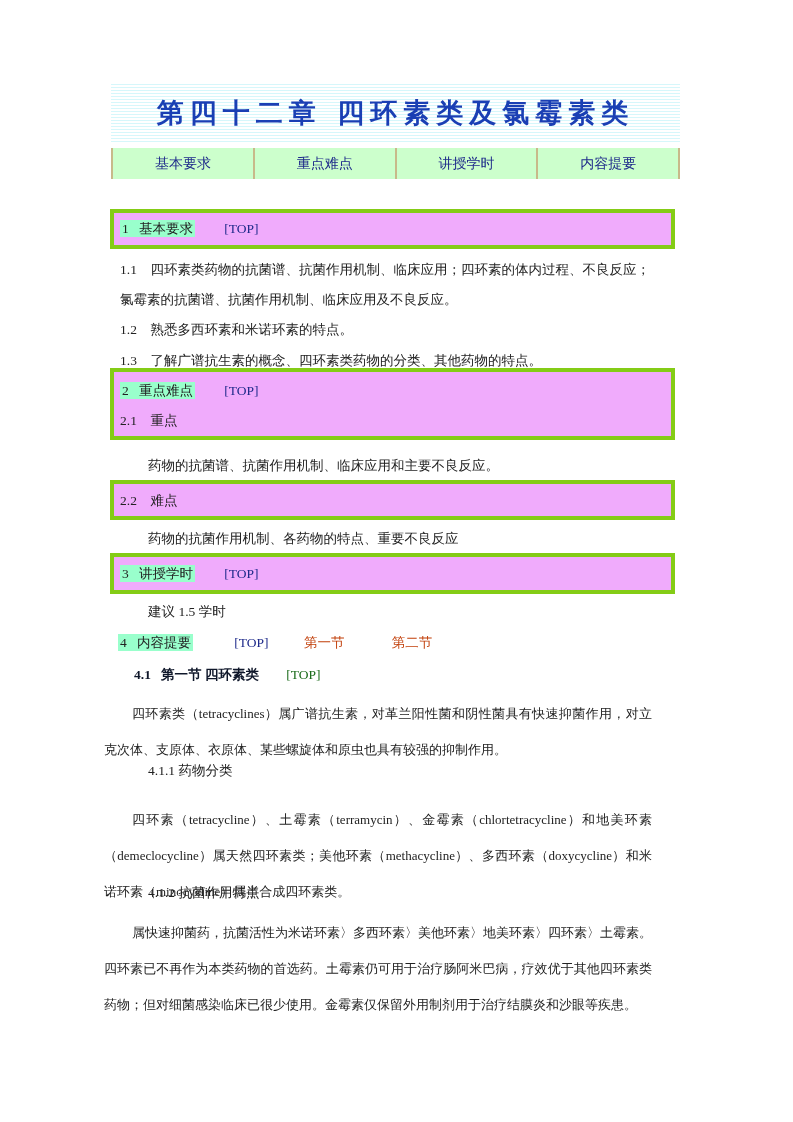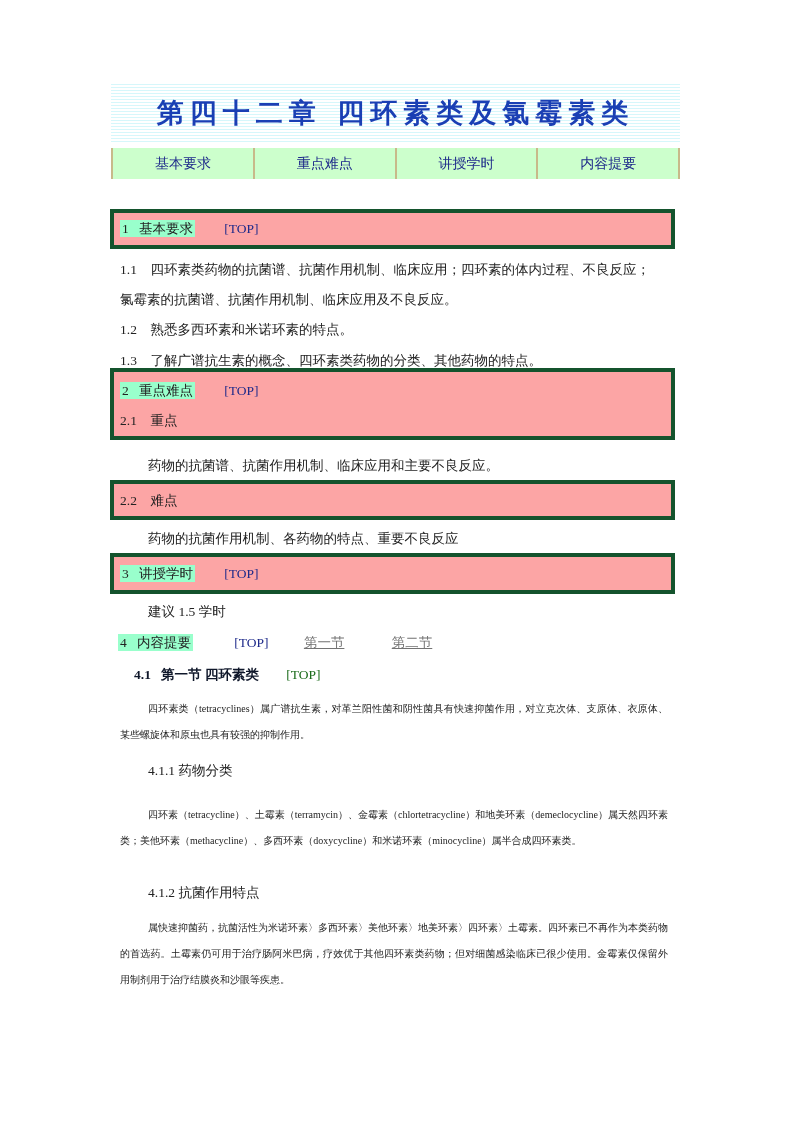--- a/index.html
+++ b/index.html
@@ -25,7 +25,7 @@
   .nav-cell:last-child { border-right:2px solid #c8b98a; }
 
   .box {
-    position:absolute; left:110px; width:557px; border:4px solid #14532d; background:#fca5a5;
+    position:absolute; left:110px; width:557px; border:4px solid #84cc16; background:#f0abfc;
   }
   .line { position:absolute; font-size:13.5px; white-space:nowrap; }
   .hl { background:#99ffcc; padding:1px 2px; color:#222; }

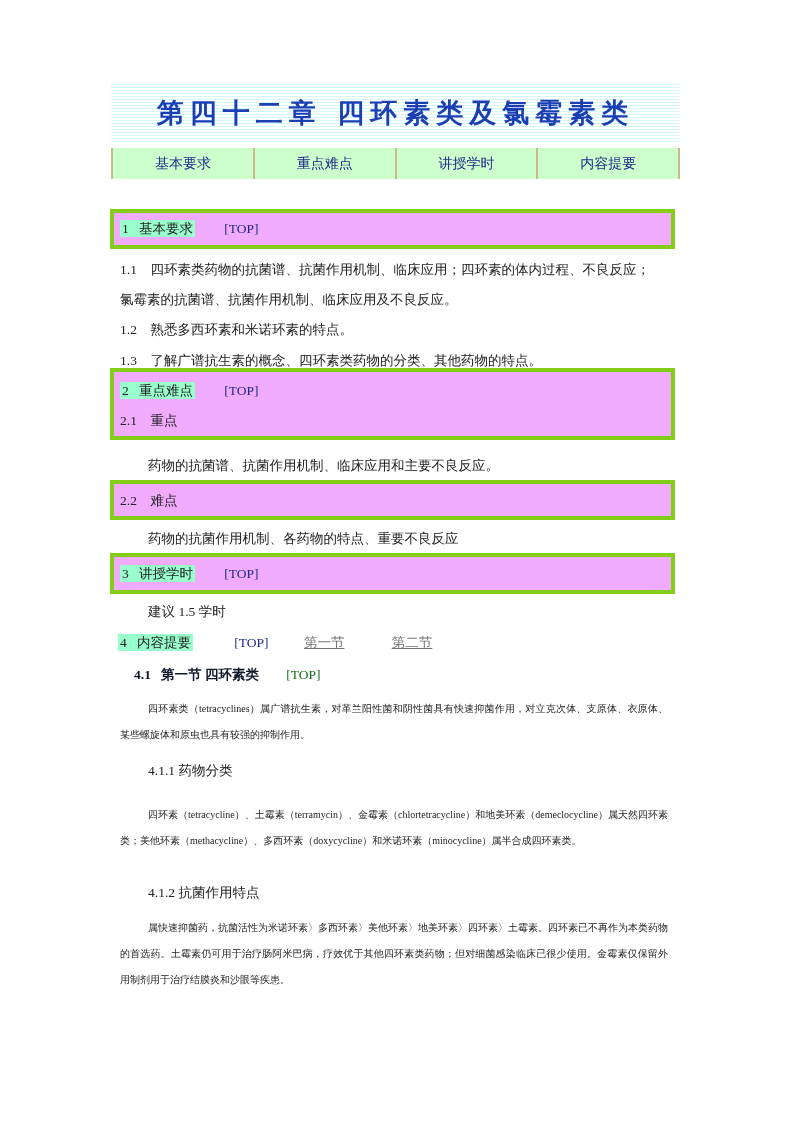--- a/index.html
+++ b/index.html
@@ -30,7 +30,7 @@
   .line { position:absolute; font-size:13.5px; white-space:nowrap; }
   .hl { background:#99ffcc; padding:1px 2px; color:#222; }
   .link { color:#1e2a8a; cursor:pointer; }
-  .link-light { color:#737373; cursor:pointer;text-decoration:underline; }
+  .link-light { color:#c2410c; cursor:pointer; }
   .green-head { color:#0f172a; font-weight:bold; }
   .green-link { color:#1a6b1a; cursor:pointer; }
   .para { position:absolute; left:120px; width:548px; font-size:10px; line-height:26px; text-align:justify; }

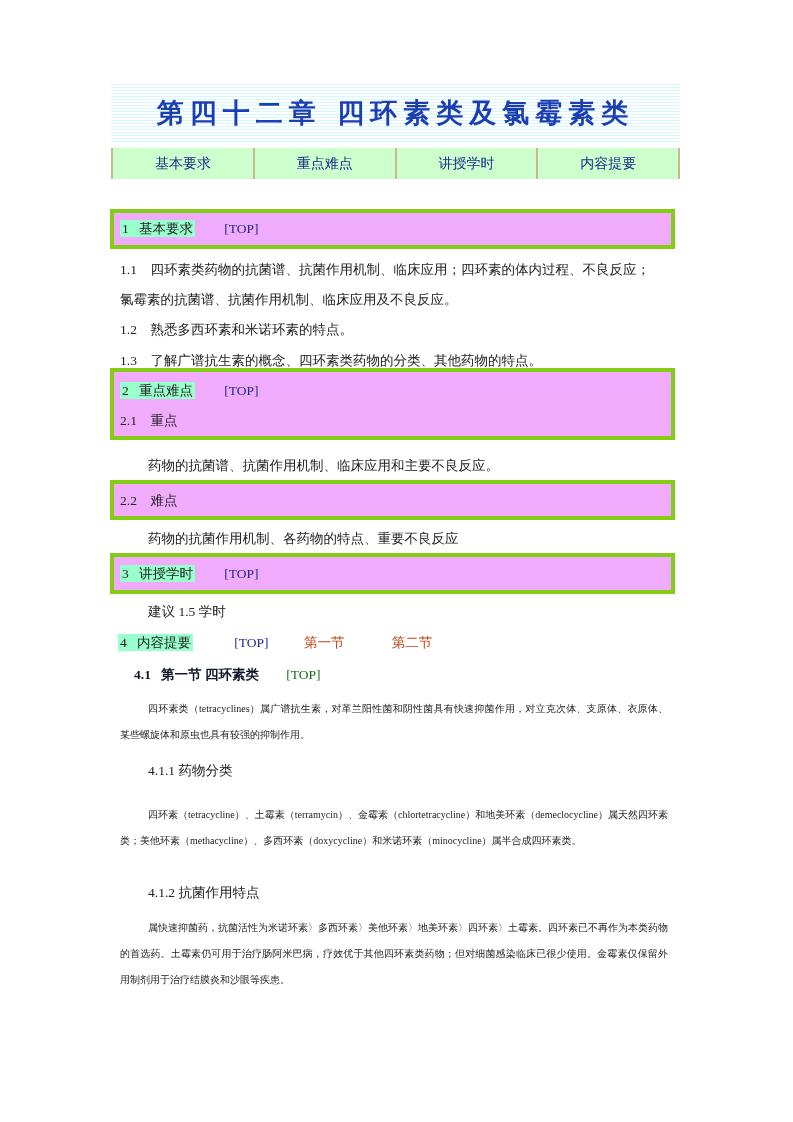--- a/index.html
+++ b/index.html
@@ -33,7 +33,7 @@
   .link-light { color:#c2410c; cursor:pointer; }
   .green-head { color:#0f172a; font-weight:bold; }
   .green-link { color:#1a6b1a; cursor:pointer; }
-  .para { position:absolute; left:120px; width:548px; font-size:10px; line-height:26px; text-align:justify; }
+  .para { position:absolute; left:104px; width:548px; font-size:13px; line-height:36px; text-align:justify; }
   .para p { margin:0; }
   .indent { text-indent:28px; }
   .footer { position:absolute; top:1044px; left:0; width:793px; text-align:center; font-size:12px; }

